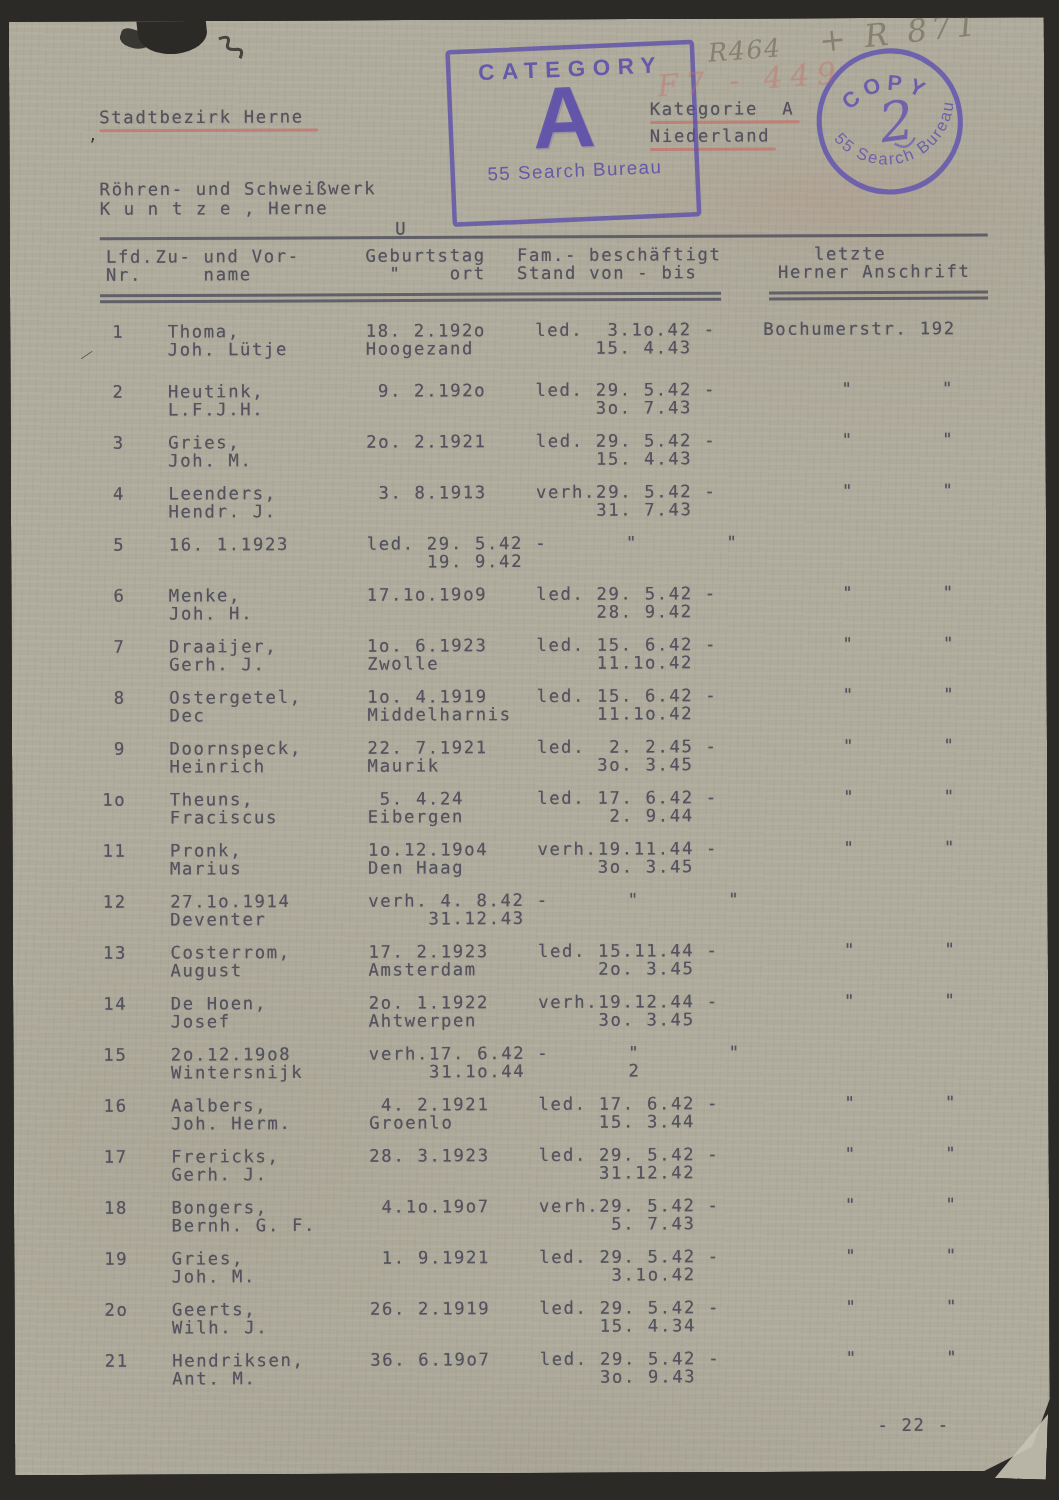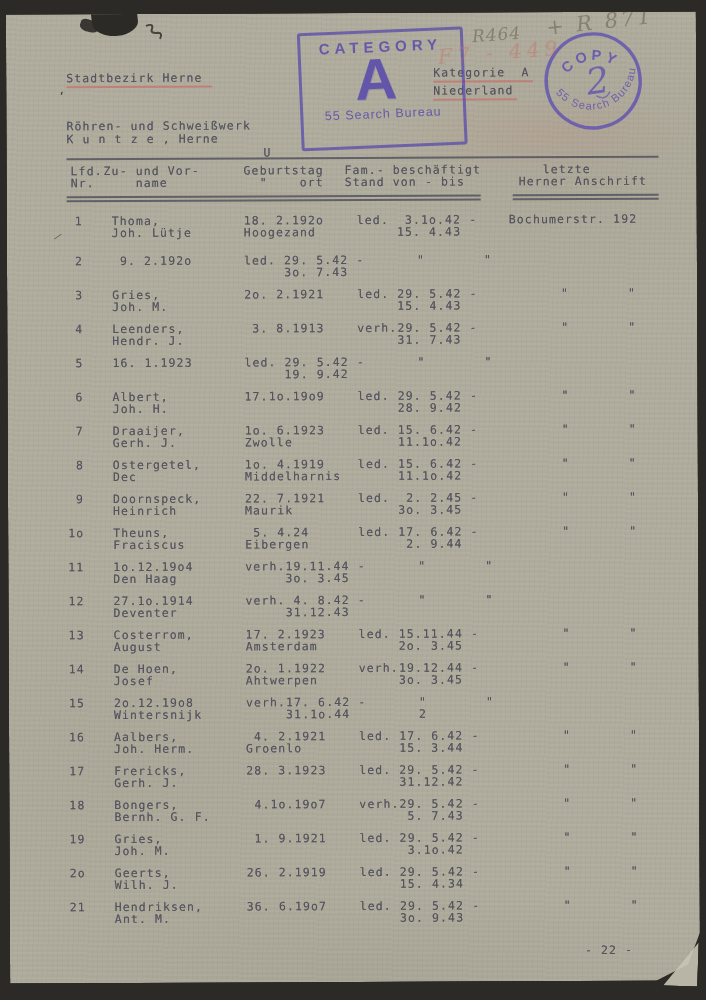--- a/index.html
+++ b/index.html
@@ -125,7 +125,8 @@
     <div class="rows t"><div class="row"><span class="cell c-nr"> 1</span><span class="cell c-name">Thoma,
 Joh. Lütje</span><span class="cell c-birth">18. 2.192o
 Hoogezand</span><span class="cell c-dates">led.  3.1o.42 -
-     15. 4.43</span><span class="cell c-addr"><span class="addr-full">Bochumerstr. 192</span><span class="addr-a"></span><span class="addr-b"></span></span></div><div class="row"><span class="cell c-nr"> 2</span><span class="cell c-birth"> 9. 2.192o</span><span class="cell c-dates">led. 29. 5.42 -
+     15. 4.43</span><span class="cell c-addr"><span class="addr-full">Bochumerstr. 192</span><span class="addr-a"></span><span class="addr-b"></span></span></div><div class="row"><span class="cell c-nr"> 2</span><span class="cell c-name">Heutink,
+L.F.J.H.</span><span class="cell c-birth"> 9. 2.192o</span><span class="cell c-dates">led. 29. 5.42 -
      3o. 7.43</span><span class="cell c-addr"><span class="addr-full"></span><span class="addr-a">"</span><span class="addr-b">"</span></span></div><div class="row"><span class="cell c-nr"> 3</span><span class="cell c-name">Gries,
 Joh. M.</span><span class="cell c-birth">2o. 2.1921</span><span class="cell c-dates">led. 29. 5.42 -
      15. 4.43</span><span class="cell c-addr"><span class="addr-full"></span><span class="addr-a">"</span><span class="addr-b">"</span></span></div><div class="row"><span class="cell c-nr"> 4</span><span class="cell c-name">Leenders,

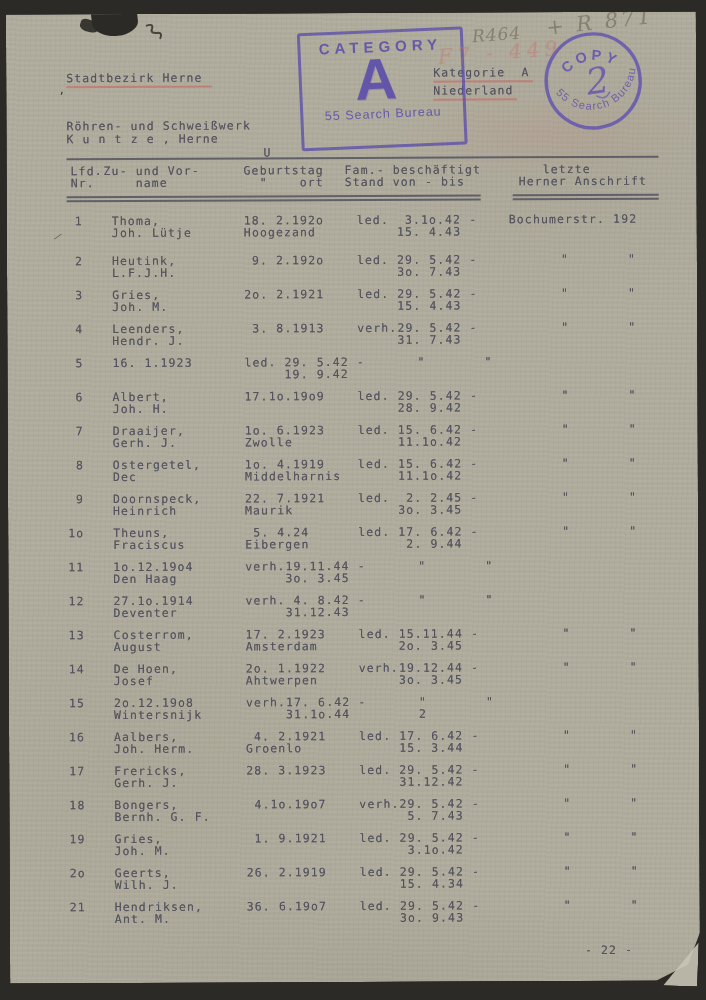--- a/index.html
+++ b/index.html
@@ -132,7 +132,7 @@
      15. 4.43</span><span class="cell c-addr"><span class="addr-full"></span><span class="addr-a">"</span><span class="addr-b">"</span></span></div><div class="row"><span class="cell c-nr"> 4</span><span class="cell c-name">Leenders,
 Hendr. J.</span><span class="cell c-birth"> 3. 8.1913</span><span class="cell c-dates">verh.29. 5.42 -
      31. 7.43</span><span class="cell c-addr"><span class="addr-full"></span><span class="addr-a">"</span><span class="addr-b">"</span></span></div><div class="row"><span class="cell c-nr"> 5</span><span class="cell c-birth">16. 1.1923</span><span class="cell c-dates">led. 29. 5.42 -
-     19. 9.42</span><span class="cell c-addr"><span class="addr-full"></span><span class="addr-a">"</span><span class="addr-b">"</span></span></div><div class="row"><span class="cell c-nr"> 6</span><span class="cell c-name">Albert,
+     19. 9.42</span><span class="cell c-addr"><span class="addr-full"></span><span class="addr-a">"</span><span class="addr-b">"</span></span></div><div class="row"><span class="cell c-nr"> 6</span><span class="cell c-name">Menke,
 Joh. H.</span><span class="cell c-birth">17.1o.19o9</span><span class="cell c-dates">led. 29. 5.42 -
      28. 9.42</span><span class="cell c-addr"><span class="addr-full"></span><span class="addr-a">"</span><span class="addr-b">"</span></span></div><div class="row"><span class="cell c-nr"> 7</span><span class="cell c-name">Draaijer,
 Gerh. J.</span><span class="cell c-birth">1o. 6.1923

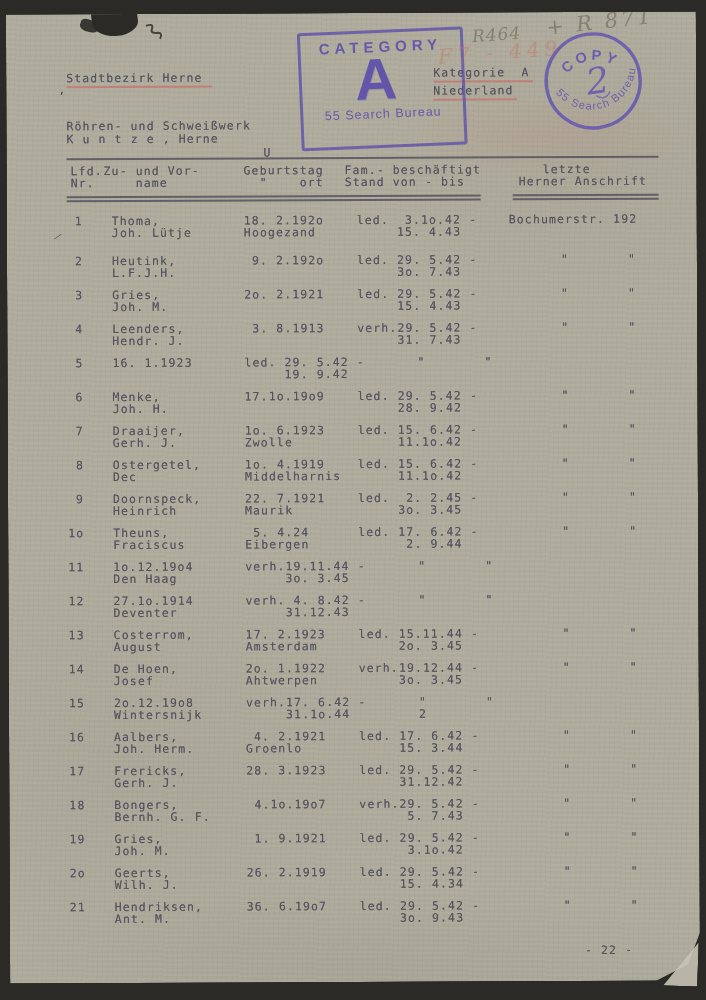--- a/index.html
+++ b/index.html
@@ -146,7 +146,8 @@
      3o. 3.45</span><span class="cell c-addr"><span class="addr-full"></span><span class="addr-a">"</span><span class="addr-b">"</span></span></div><div class="row"><span class="cell c-nr">1o</span><span class="cell c-name">Theuns,
 Fraciscus</span><span class="cell c-birth"> 5. 4.24
 Eibergen</span><span class="cell c-dates">led. 17. 6.42 -
-      2. 9.44</span><span class="cell c-addr"><span class="addr-full"></span><span class="addr-a">"</span><span class="addr-b">"</span></span></div><div class="row"><span class="cell c-nr">11</span><span class="cell c-birth">1o.12.19o4
+      2. 9.44</span><span class="cell c-addr"><span class="addr-full"></span><span class="addr-a">"</span><span class="addr-b">"</span></span></div><div class="row"><span class="cell c-nr">11</span><span class="cell c-name">Pronk,
+Marius</span><span class="cell c-birth">1o.12.19o4
 Den Haag</span><span class="cell c-dates">verh.19.11.44 -
      3o. 3.45</span><span class="cell c-addr"><span class="addr-full"></span><span class="addr-a">"</span><span class="addr-b">"</span></span></div><div class="row"><span class="cell c-nr">12</span><span class="cell c-birth">27.1o.1914
 Deventer</span><span class="cell c-dates">verh. 4. 8.42 -

